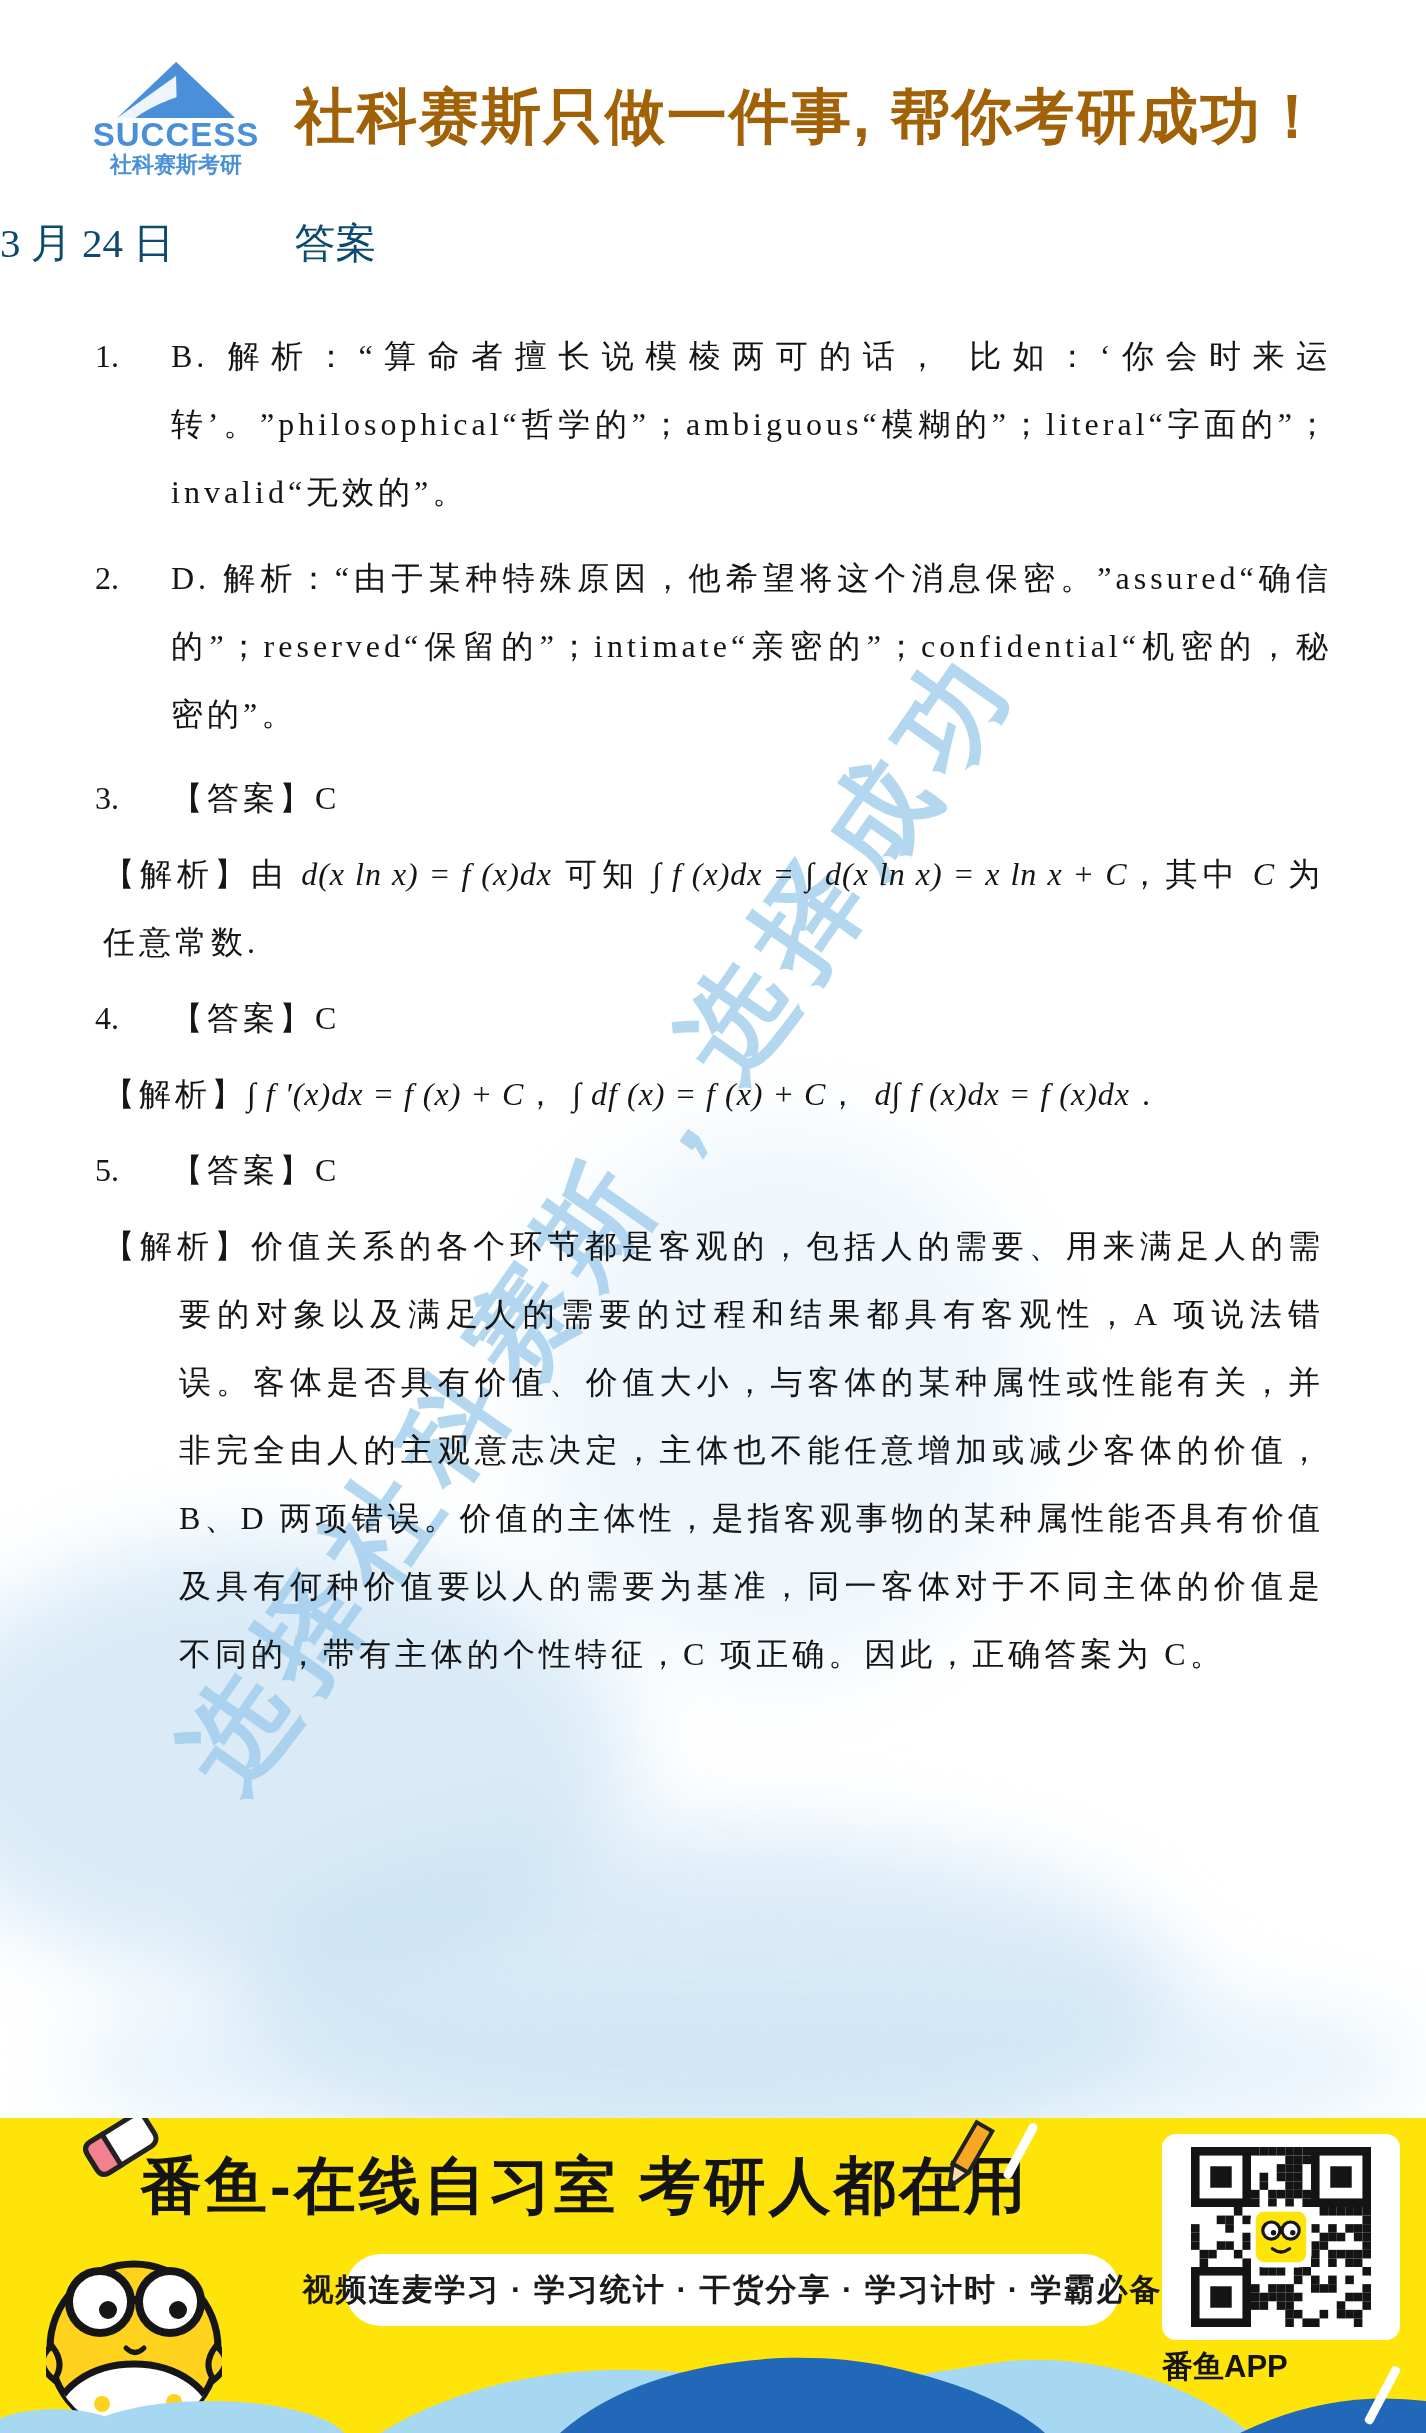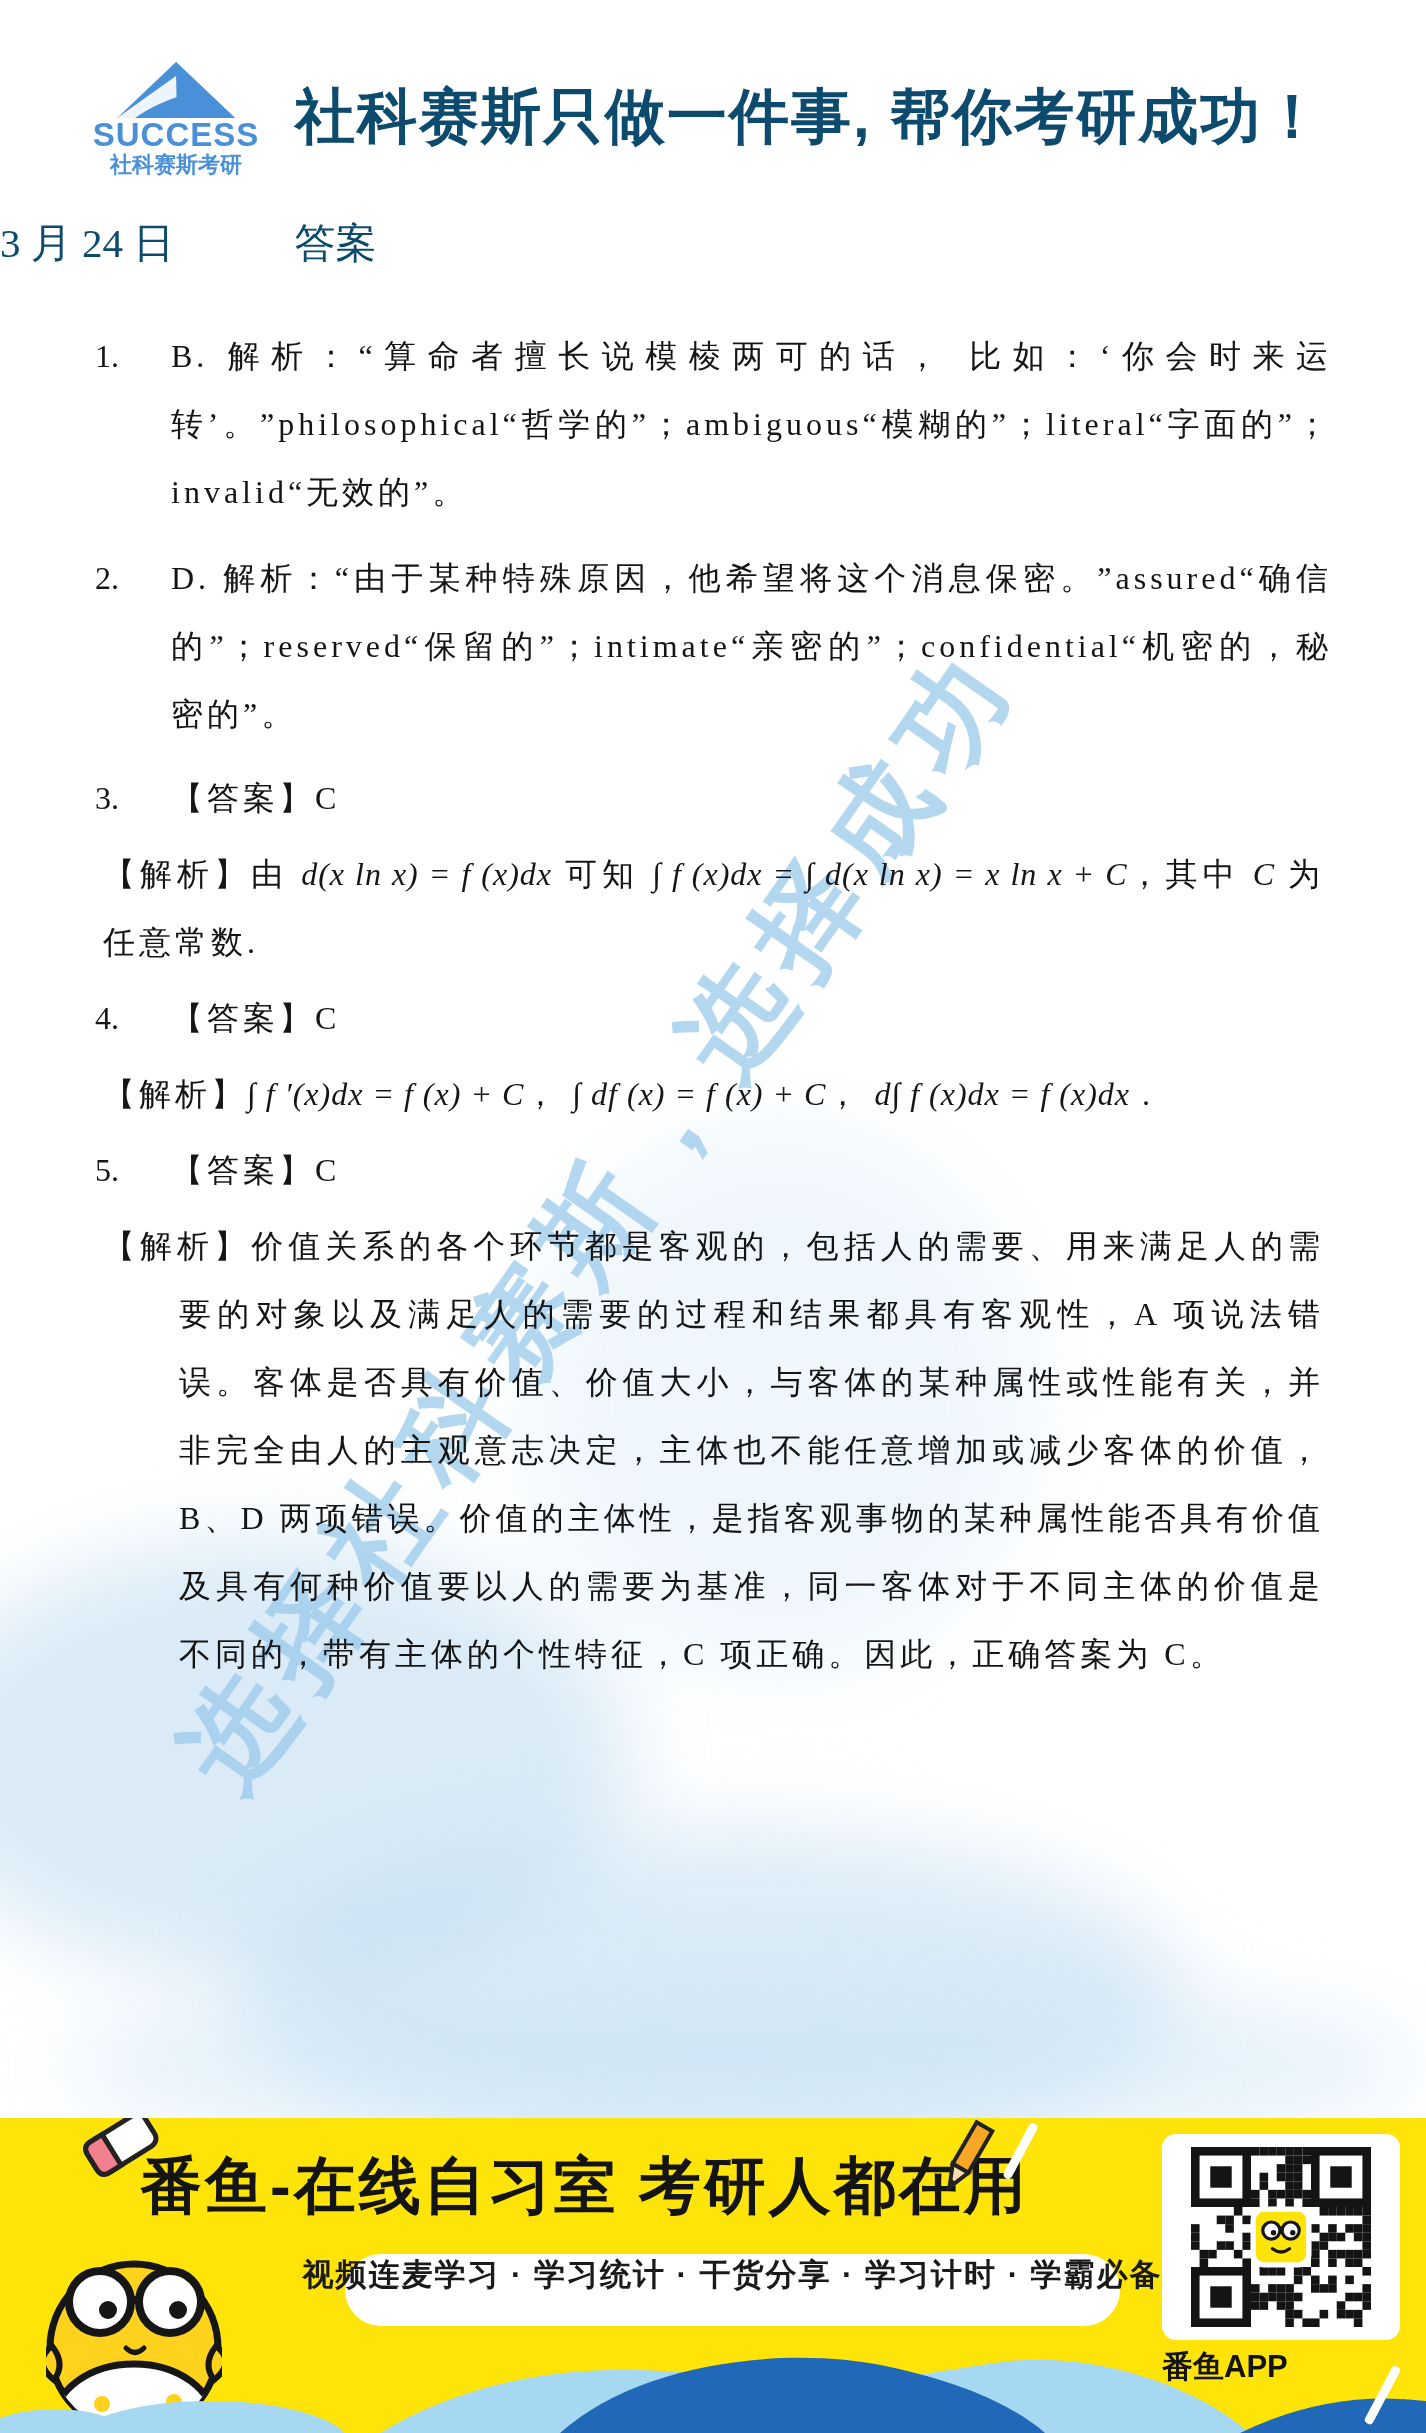--- a/index.html
+++ b/index.html
@@ -14,7 +14,7 @@
   .brand-sub{font-family:Liberation Sans, sans-serif;font-weight:bold;font-size:22px;line-height:26px;}
   .hdr-divider{width:3px;background:#4a90d8;margin:2px 16px 0 12px;}
   .slogan{font-family:"Liberation Sans",sans-serif;font-weight:900;font-size:60px;letter-spacing:2px;
-          color:#0c4a6e;line-height:122px;white-space:nowrap;}
+          color:#a16207;line-height:122px;white-space:nowrap;}
 
   
   .doc-title{position:absolute;top:216px;left:0;width:100%;text-align:left;font-size:41px;color:#0c4a6e;}

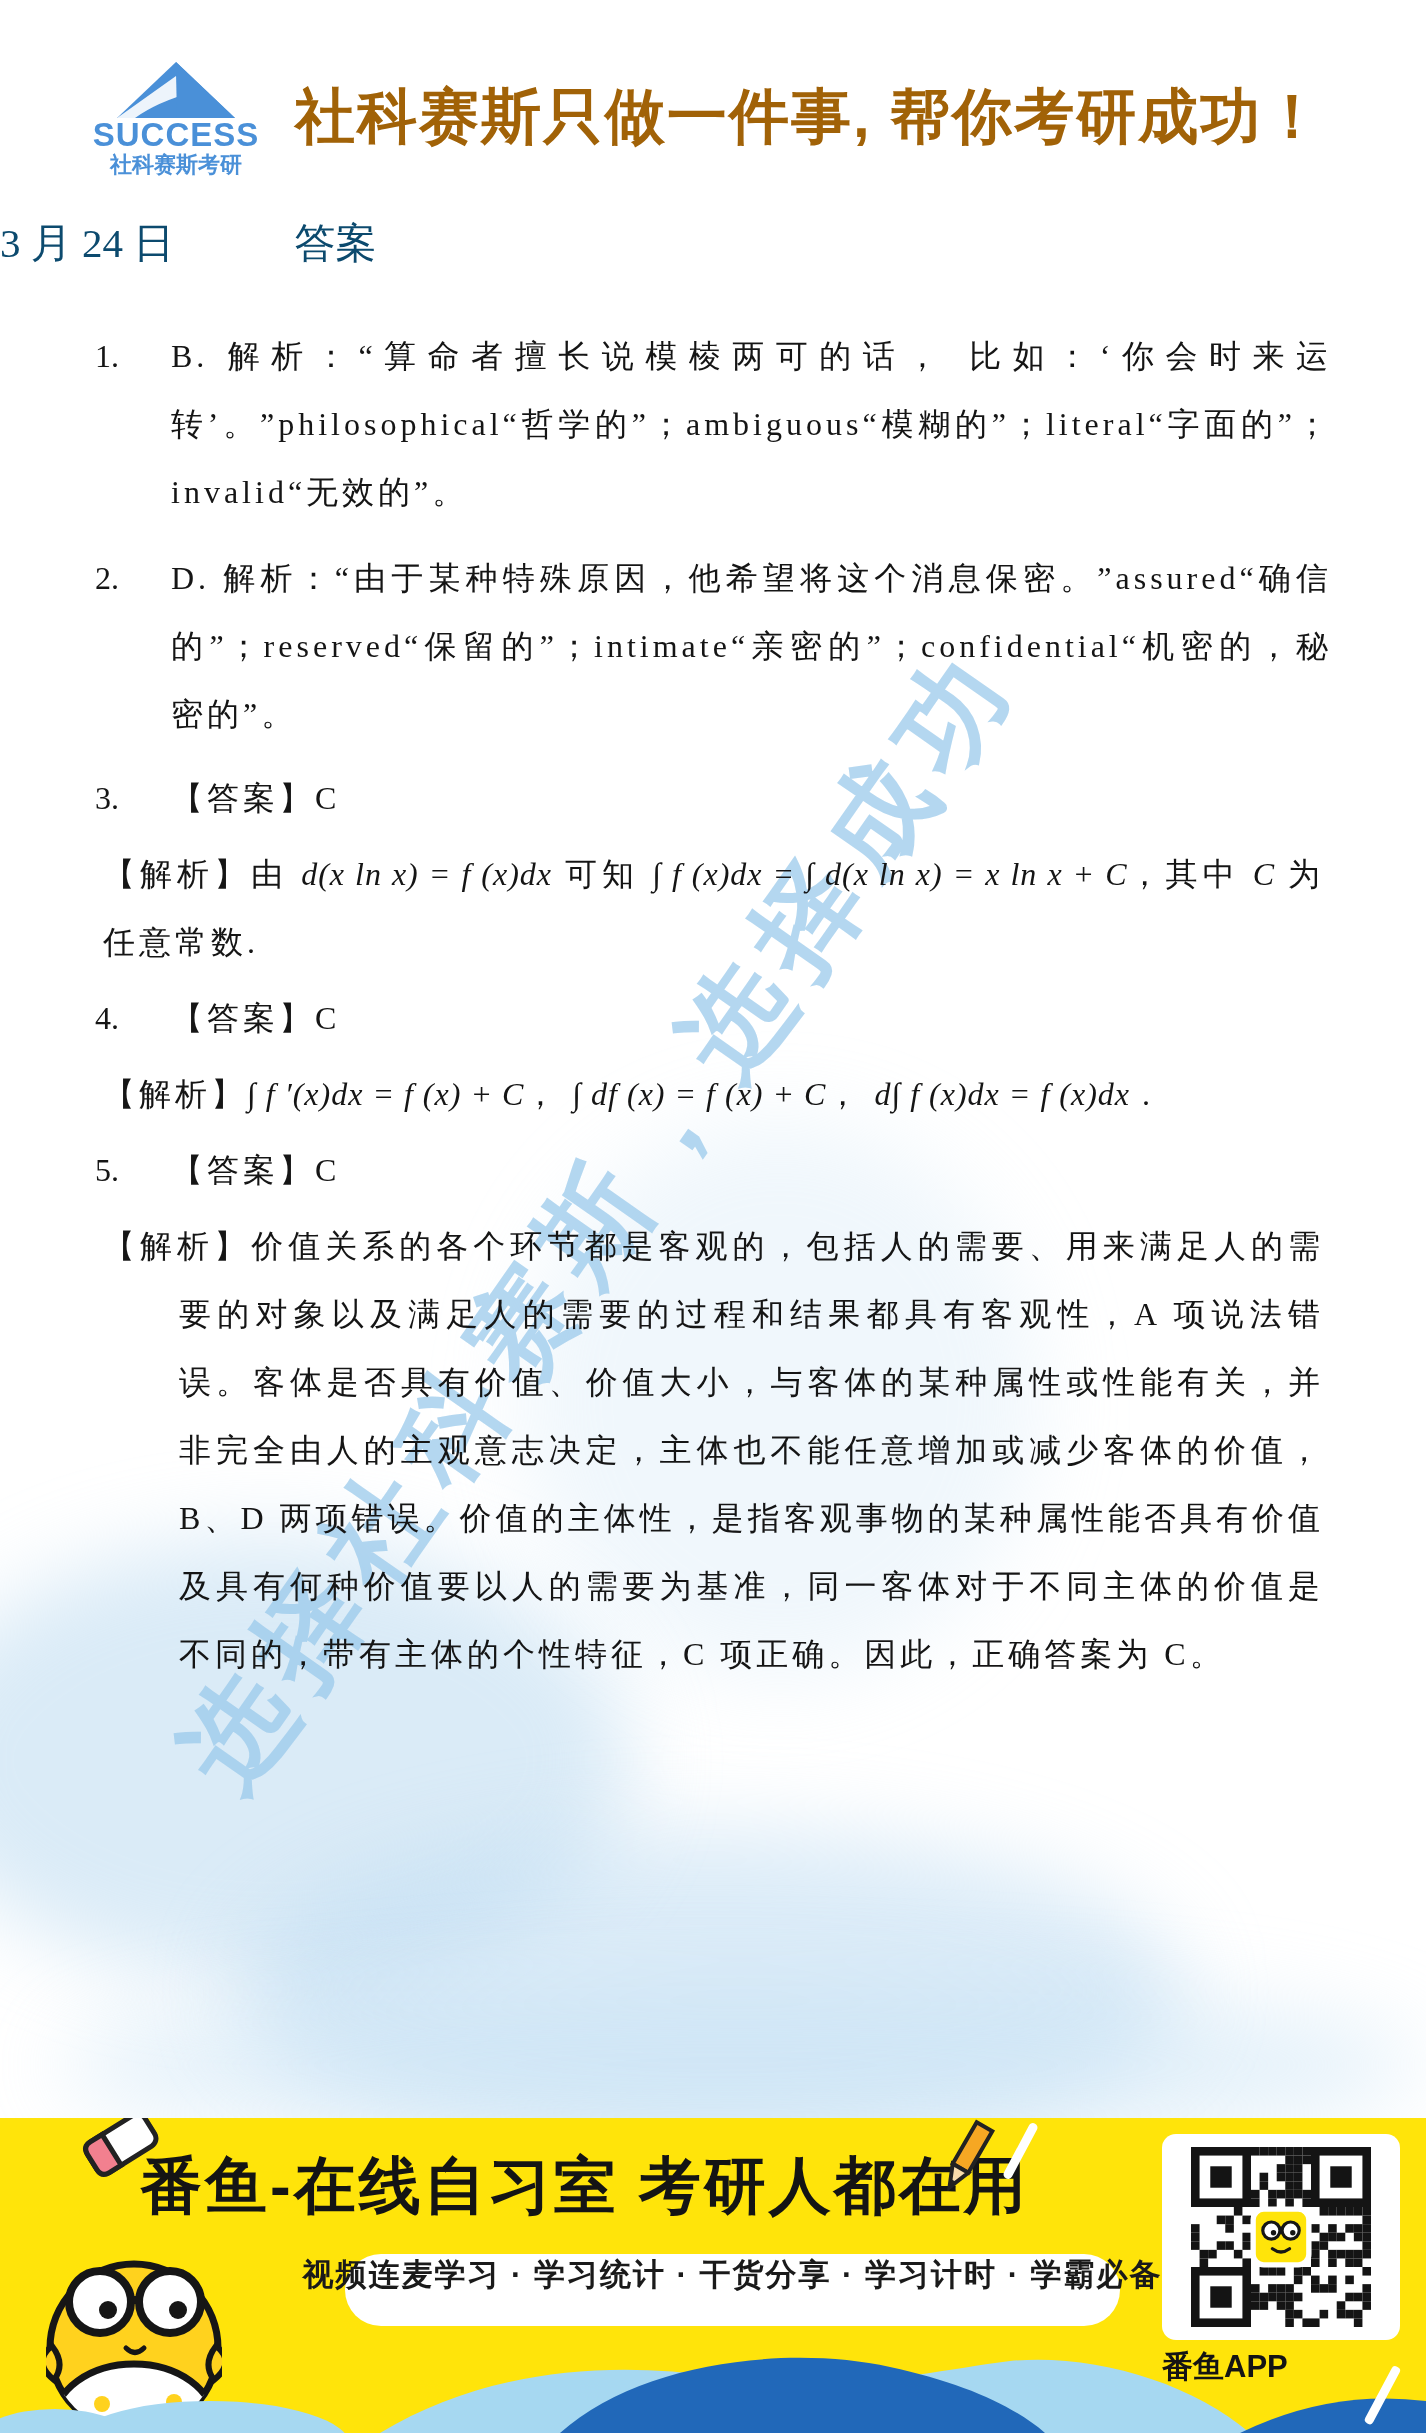--- a/index.html
+++ b/index.html
@@ -47,7 +47,7 @@
   .headline{position:absolute;left:140px;top:26px;font-family:"Liberation Sans",sans-serif;font-weight:900;
             font-size:62px;letter-spacing:3px;color:#141414;white-space:nowrap;}
   .pill{position:absolute;left:345px;top:136px;width:775px;height:72px;background:#ffffff;border-radius:40px;
-        display:flex;align-items:flex-start;justify-content:center;}
+        display:flex;align-items:center;justify-content:center;}
   .pill-text{font-family:"Liberation Sans",sans-serif;font-weight:bold;font-size:31px;letter-spacing:2px;color:#1a1a1a;white-space:nowrap;}
   .eraser{position:absolute;left:84px;top:2px;transform:rotate(-32deg);}
   .pencil{position:absolute;left:950px;top:0px;transform:rotate(30deg);}

